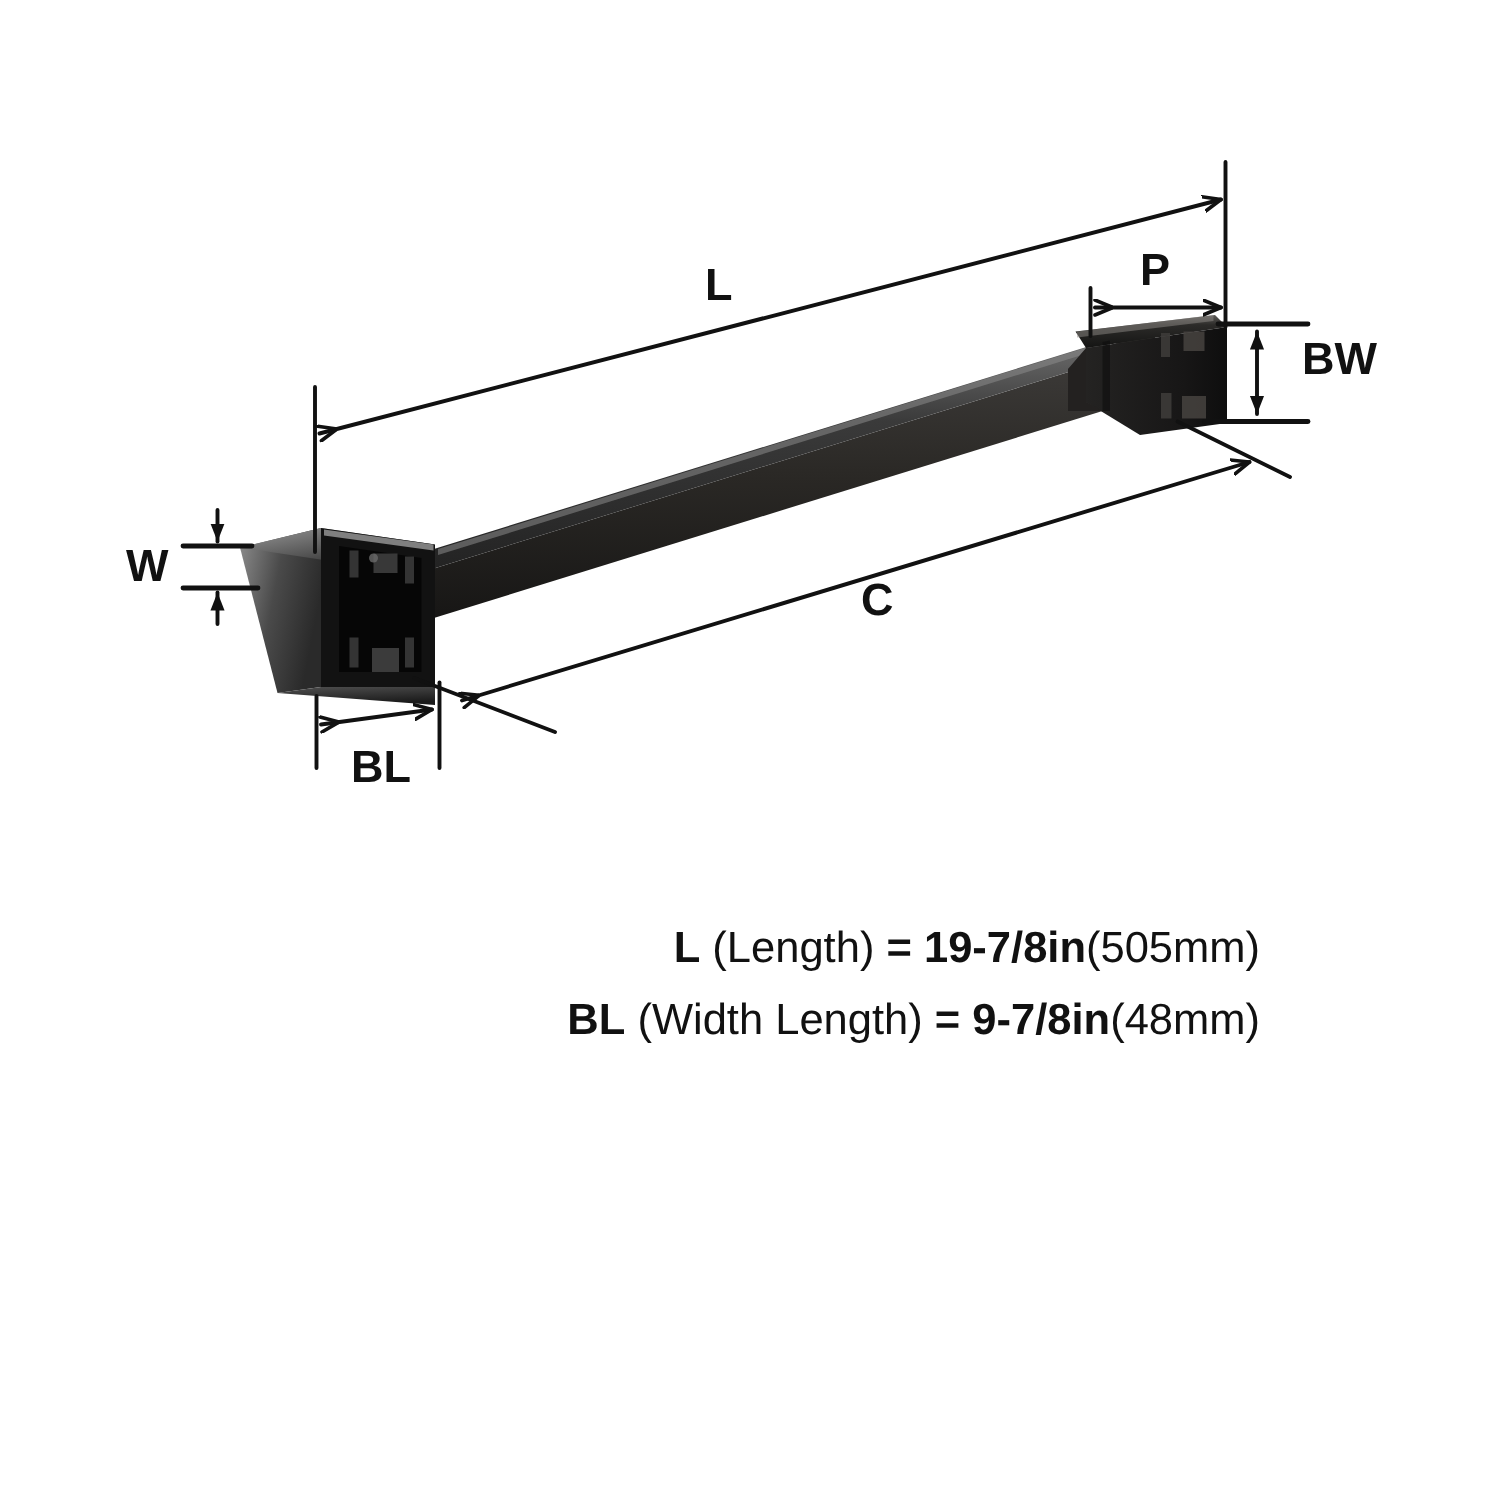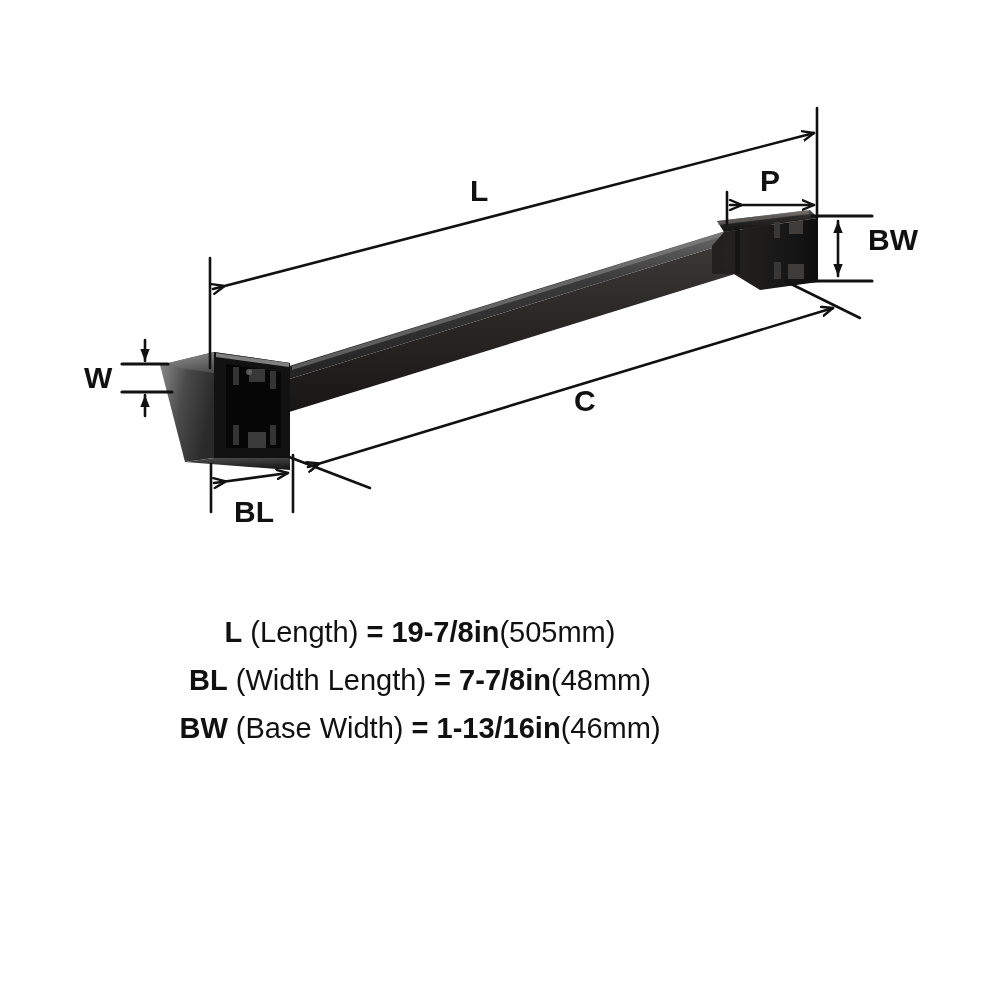--- a/index.html
+++ b/index.html
@@ -46,7 +46,7 @@
     left: 0;
     top: 608px;
     width: 840px;
-    text-align: center;
+    text-align: right;
   }
   .legend-row {
     font-family: "Liberation Sans", sans-serif;

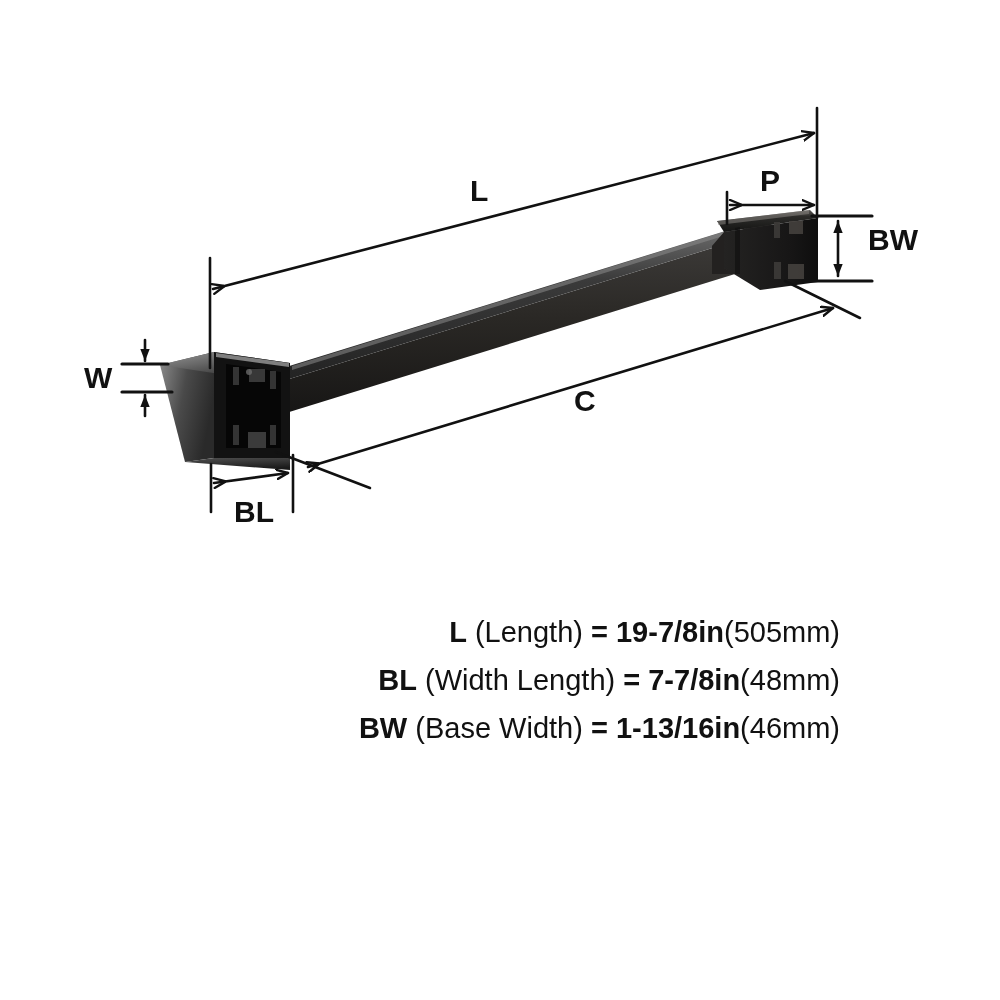--- a/index.html
+++ b/index.html
@@ -203,7 +203,7 @@
 
   <div id="legend">
       <div class="legend-row"><span class="lg-code">L</span> <span class="lg-name">(Length)</span> <span class="lg-eq">=</span> <span class="lg-in">19-7/8in</span><span class="lg-mm">(505mm)</span></div>
-      <div class="legend-row"><span class="lg-code">BL</span> <span class="lg-name">(Width Length)</span> <span class="lg-eq">=</span> <span class="lg-in">7-7/8in</span><span class="lg-mm">(48mm)</span></div>
+      <div class="legend-row"><span class="lg-code">BL</span> <span class="lg-name">(Width Length)</span> <span class="lg-eq">=</span> <span class="lg-in">9-7/8in</span><span class="lg-mm">(48mm)</span></div>
       <div class="legend-row"><span class="lg-code">BW</span> <span class="lg-name">(Base Width)</span> <span class="lg-eq">=</span> <span class="lg-in">1-13/16in</span><span class="lg-mm">(46mm)</span></div>
     </div>
 

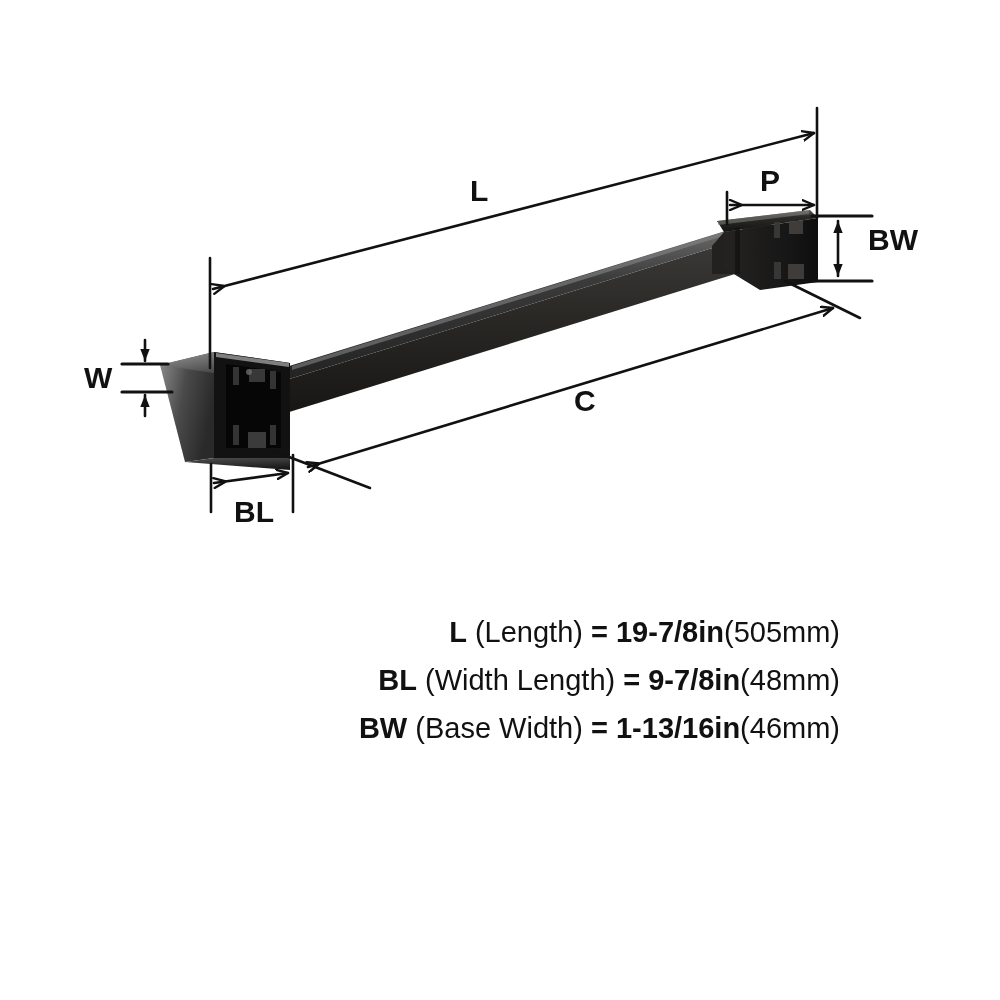--- a/index.html
+++ b/index.html
@@ -204,7 +204,6 @@
   <div id="legend">
       <div class="legend-row"><span class="lg-code">L</span> <span class="lg-name">(Length)</span> <span class="lg-eq">=</span> <span class="lg-in">19-7/8in</span><span class="lg-mm">(505mm)</span></div>
       <div class="legend-row"><span class="lg-code">BL</span> <span class="lg-name">(Width Length)</span> <span class="lg-eq">=</span> <span class="lg-in">9-7/8in</span><span class="lg-mm">(48mm)</span></div>
-      <div class="legend-row"><span class="lg-code">BW</span> <span class="lg-name">(Base Width)</span> <span class="lg-eq">=</span> <span class="lg-in">1-13/16in</span><span class="lg-mm">(46mm)</span></div>
     </div>
 
 </div>

